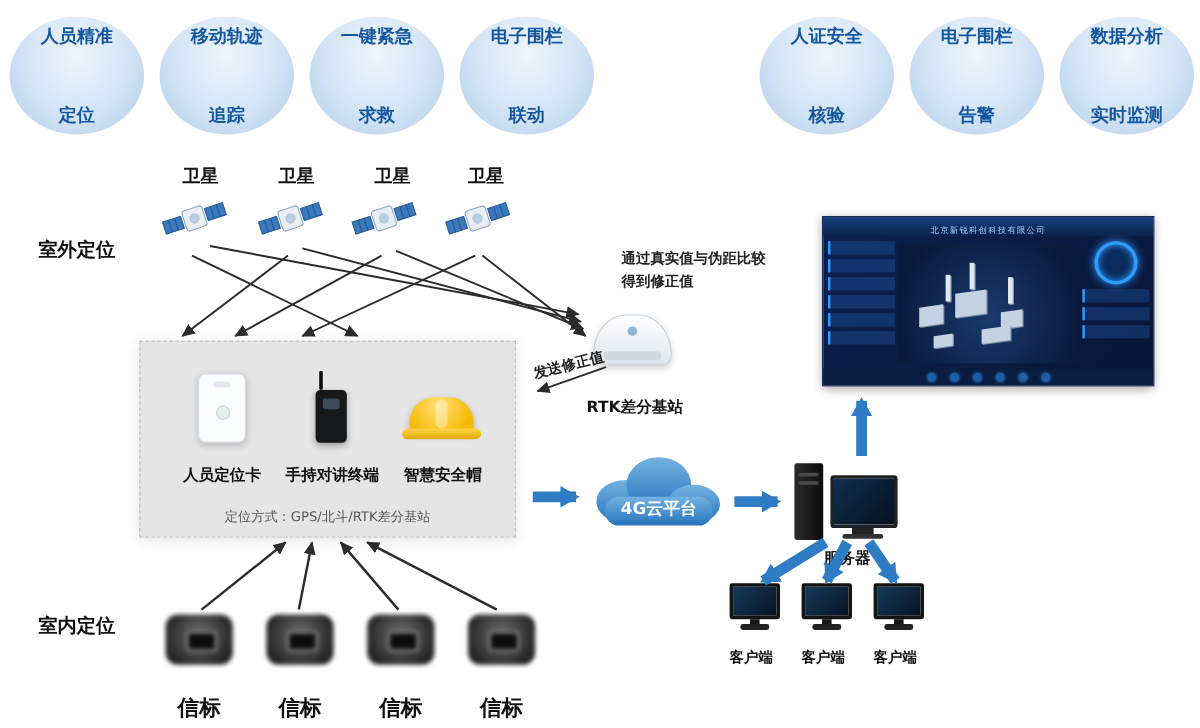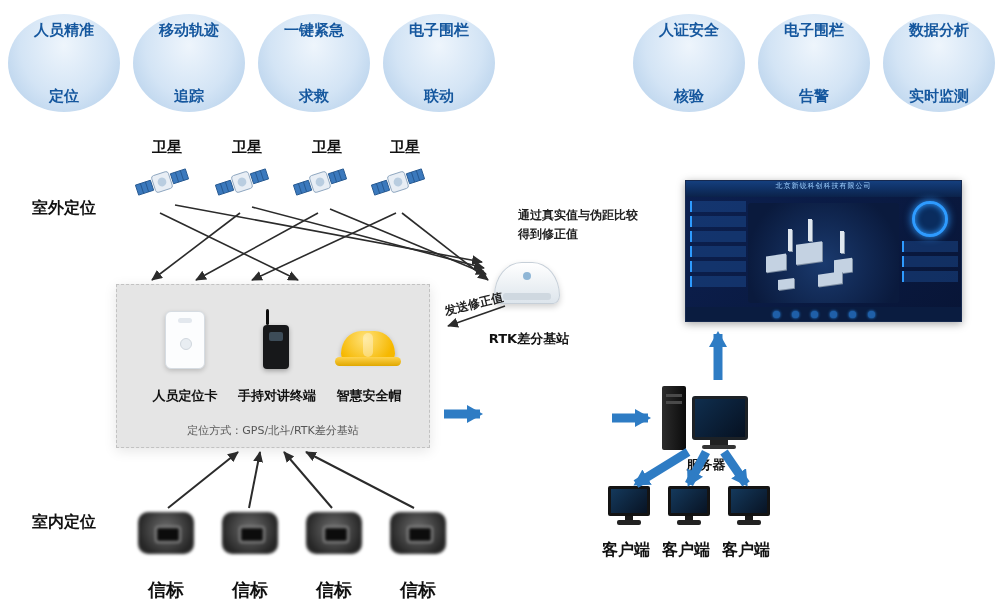--- a/index.html
+++ b/index.html
@@ -104,7 +104,7 @@
     background:linear-gradient(135deg,#0c2050,#081536);border:1px solid #16294f;
     box-shadow:0 2px 8px rgba(0,0,0,.35);overflow:hidden;}
   .db-header{position:absolute;left:0;top:0;right:0;height:16px;
-    background:linear-gradient(#143f7e,#0b224a);display:flex;align-items:flex-start;justify-content:center;}
+    background:linear-gradient(#143f7e,#0b224a);display:flex;align-items:flex-end;justify-content:center;}
   .db-title{font-size:7px;color:#9fd0ff;letter-spacing:1px;white-space:nowrap;}
   .db-left,.db-right{position:absolute;top:20px;bottom:18px;width:54px;
     display:flex;flex-direction:column;gap:4px;}

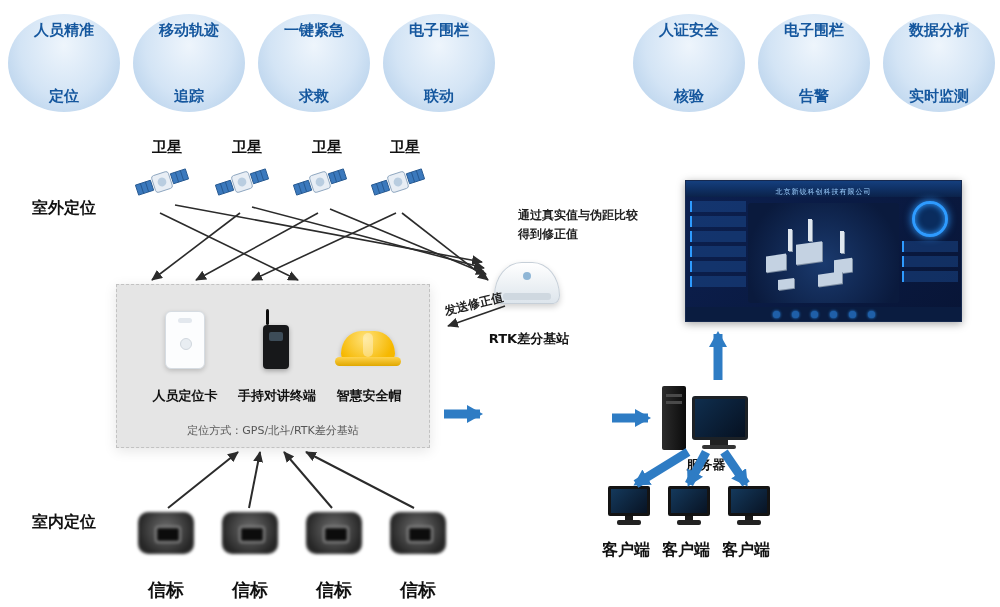--- a/index.html
+++ b/index.html
@@ -236,6 +236,23 @@
     <div class="footnote">定位方式：GPS/北斗/RTK差分基站</div>
   </div>
 
+  <div class="cloud">
+    <svg viewBox="0 0 122 76" width="122" height="76">
+      <defs>
+        <linearGradient id="cg" x1="0" y1="0" x2="0" y2="1">
+          <stop offset="0" stop-color="#74b2e0"></stop>
+            <stop offset="1" stop-color="#2674bc"></stop>
+        </linearGradient>
+      </defs>
+      <g fill="url(#cg)">
+        <ellipse cx="33" cy="46" rx="24" ry="18"></ellipse>
+        <ellipse cx="61" cy="32" rx="27" ry="23"></ellipse>
+        <ellipse cx="90" cy="48" rx="22" ry="16"></ellipse>
+        <rect x="16" y="42" width="90" height="24" rx="12"></rect>
+      </g>
+      <text x="61" y="56" text-anchor="middle" fill="#ffffff" font-size="14" font-weight="bold">4G云平台</text>
+    </svg>
+  </div>
 
   <div class="server-icon">
     <div class="tower"></div>

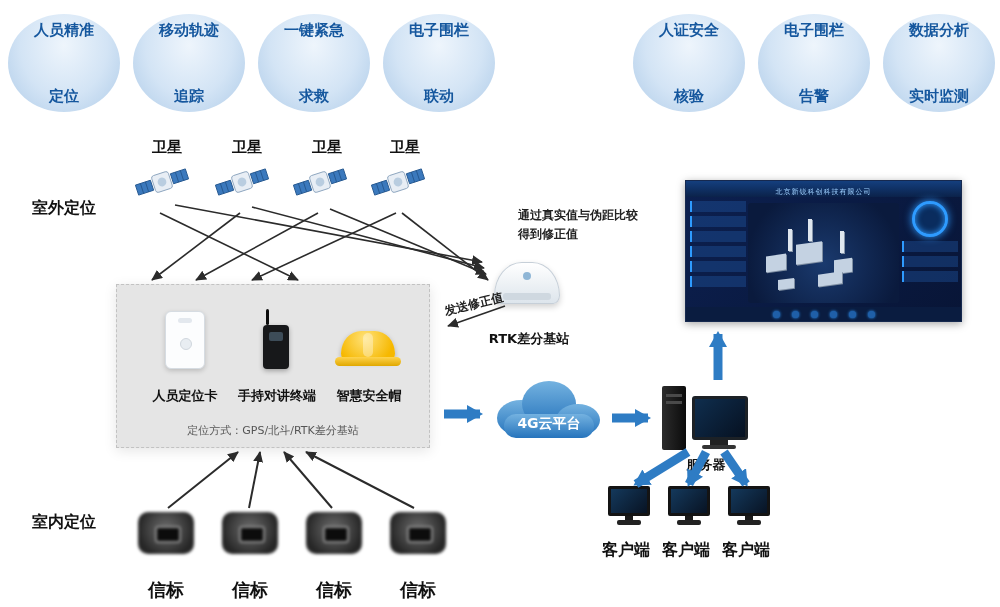--- a/index.html
+++ b/index.html
@@ -88,7 +88,7 @@
   .c-neck{position:absolute;left:17px;top:30px;width:8px;height:4px;background:#1a1a1a;}
   .c-base{position:absolute;left:9px;top:34px;width:24px;height:5px;background:#222;border-radius:2px;}
   .client-label{position:absolute;top:540px;width:52px;text-align:center;
-    font-size:16px;font-weight:bold;color:#111;}
+    font-size:12px;font-weight:bold;color:#111;}
 
   
   .beacon{position:absolute;top:512px;width:56px;height:42px;border-radius:10px;

